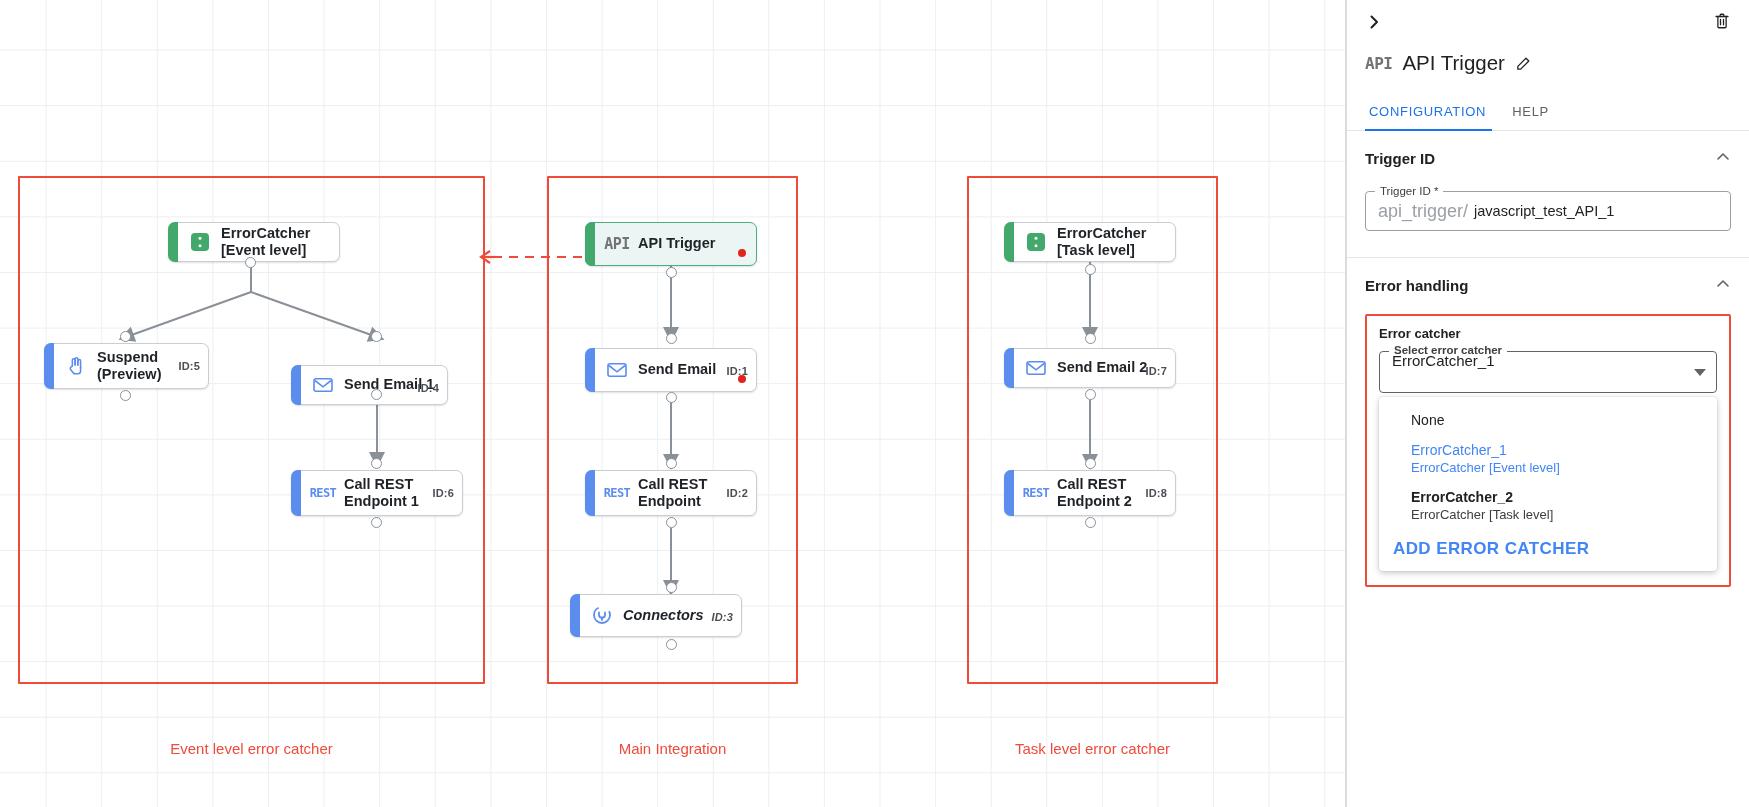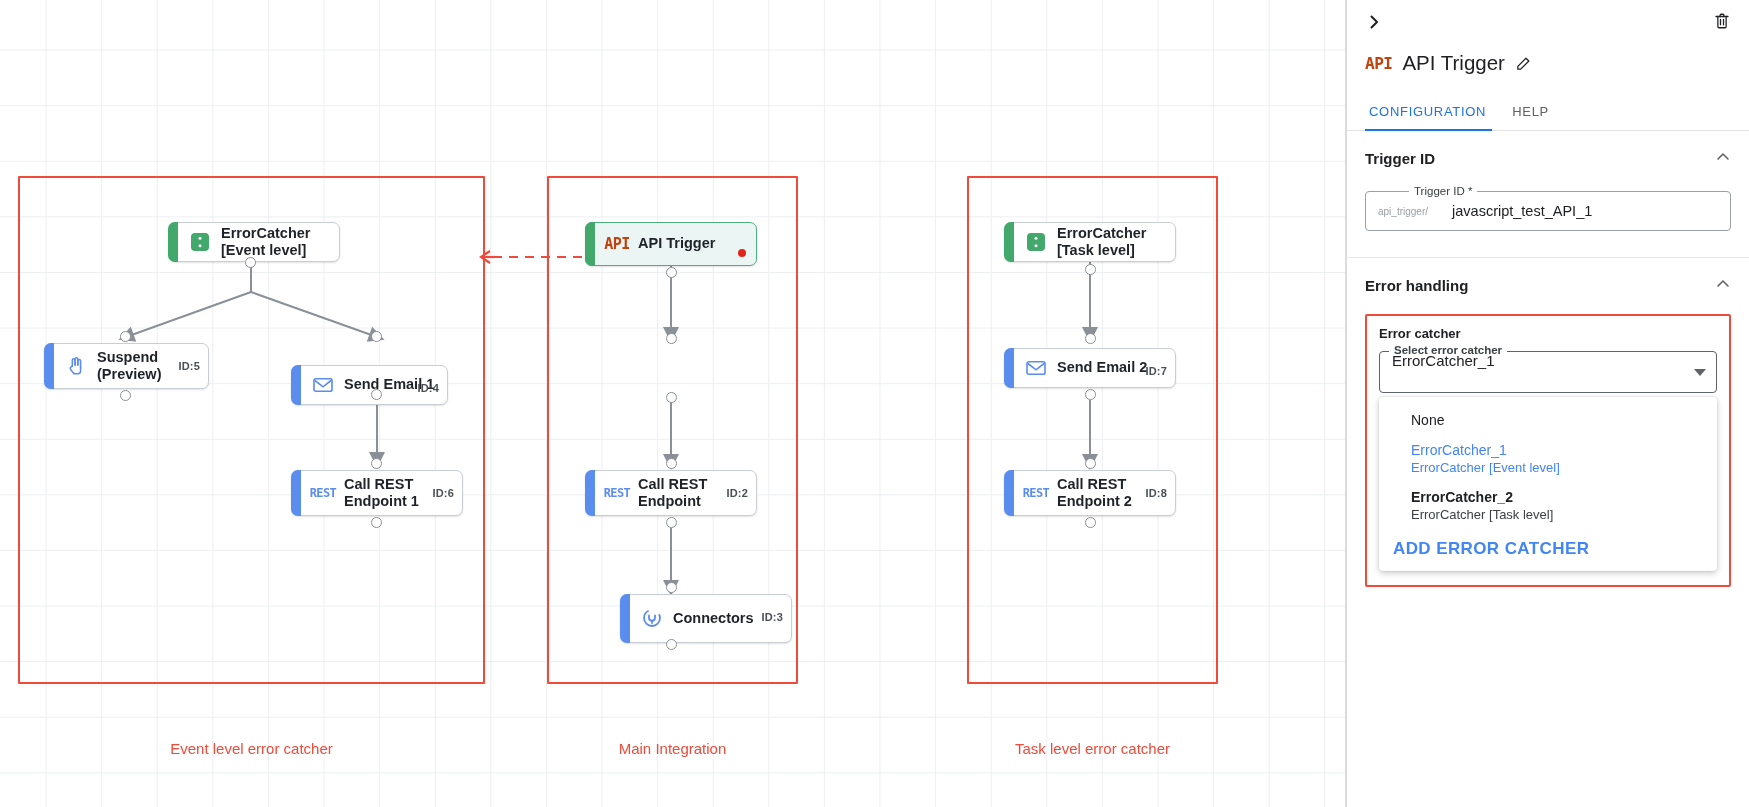--- a/index.html
+++ b/index.html
@@ -112,7 +112,7 @@
     font-family: "DejaVu Sans Mono", monospace;
     font-weight: 700;
     font-size: 15px;
-    color: #c2410c;
+    color: #737373;
     letter-spacing: -.5px;
   }
   .rest-glyph {

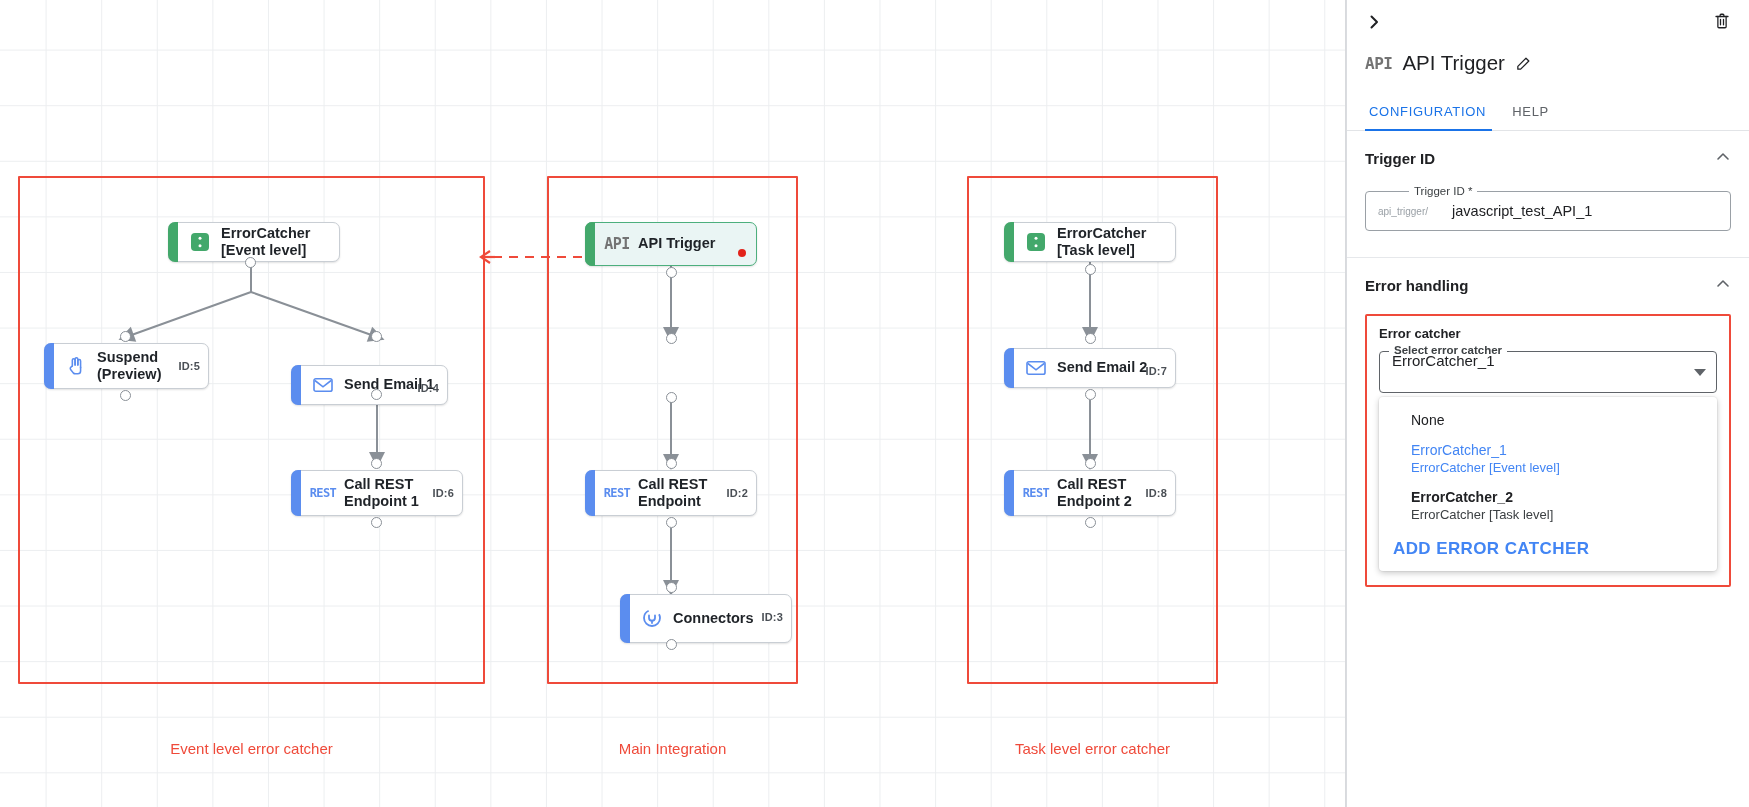--- a/index.html
+++ b/index.html
@@ -191,7 +191,7 @@
   .tf-legend {
     position:absolute; top:-7px; left:9px;
     background:#fff; padding: 0 5px;
-    font-size: 11.5px; color:#3c4043;margin-left:34px;
+    font-size: 11.5px; color:#3c4043;
   }
   .tf-prefix { font-size: 10px; color:#9aa0a6; margin-right: 24px; }
   .tf-value  { font-size: 14.5px; color:#202124; }

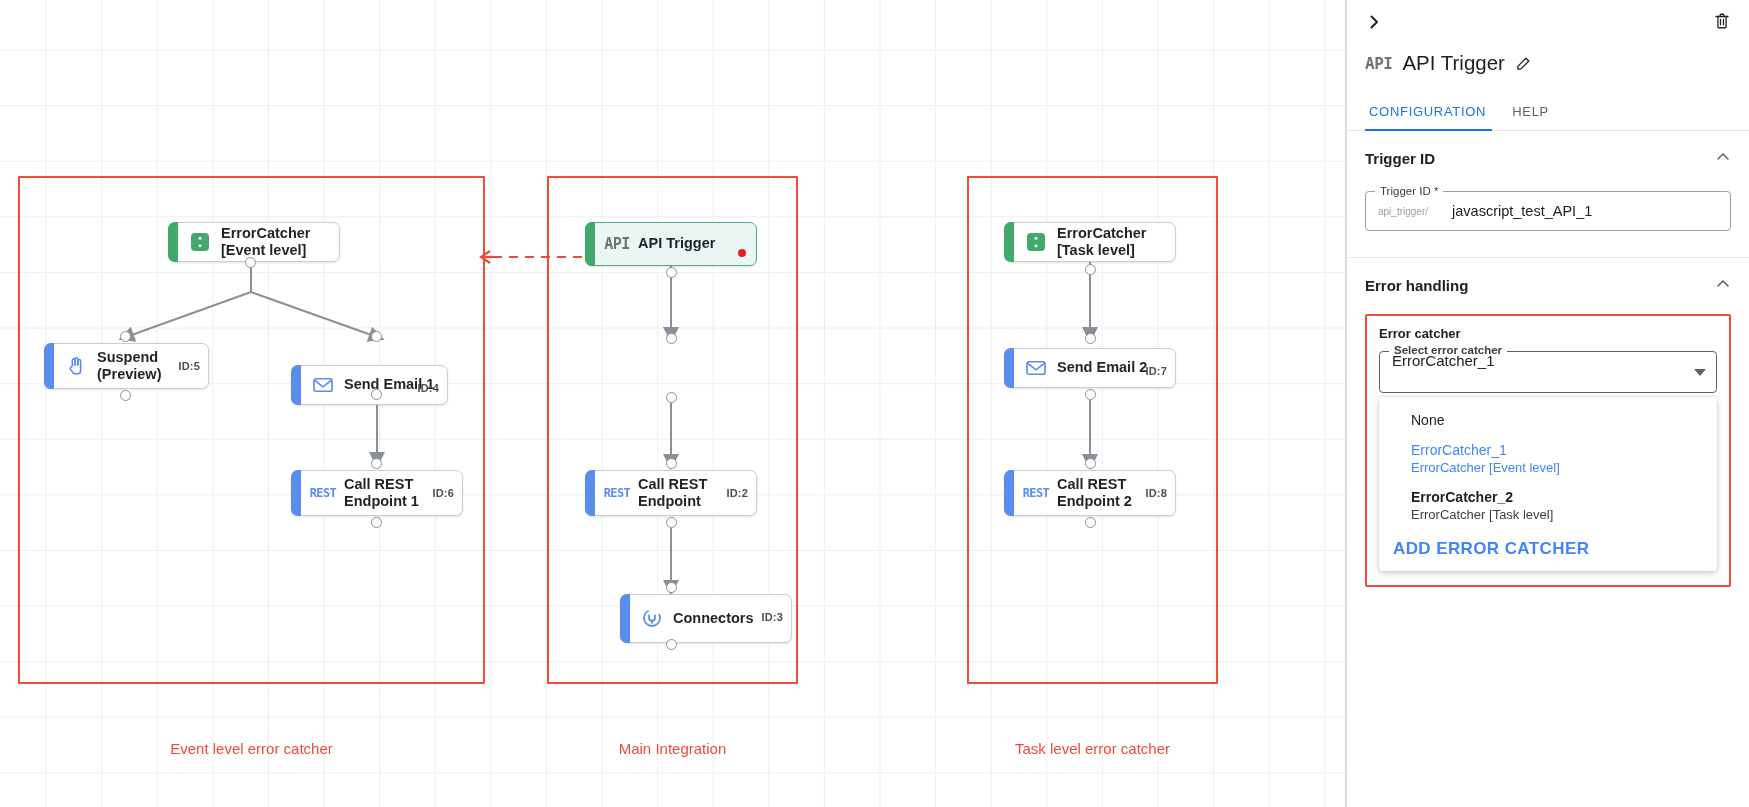--- a/index.html
+++ b/index.html
@@ -193,7 +193,7 @@
     background:#fff; padding: 0 5px;
     font-size: 11.5px; color:#3c4043;
   }
-  .tf-prefix { font-size: 10px; color:#9aa0a6; margin-right: 24px; }
+  .tf-prefix { font-size: 18px; color:#9aa0a6; margin-right: 6px; }
   .tf-value  { font-size: 14.5px; color:#202124; }
 
   

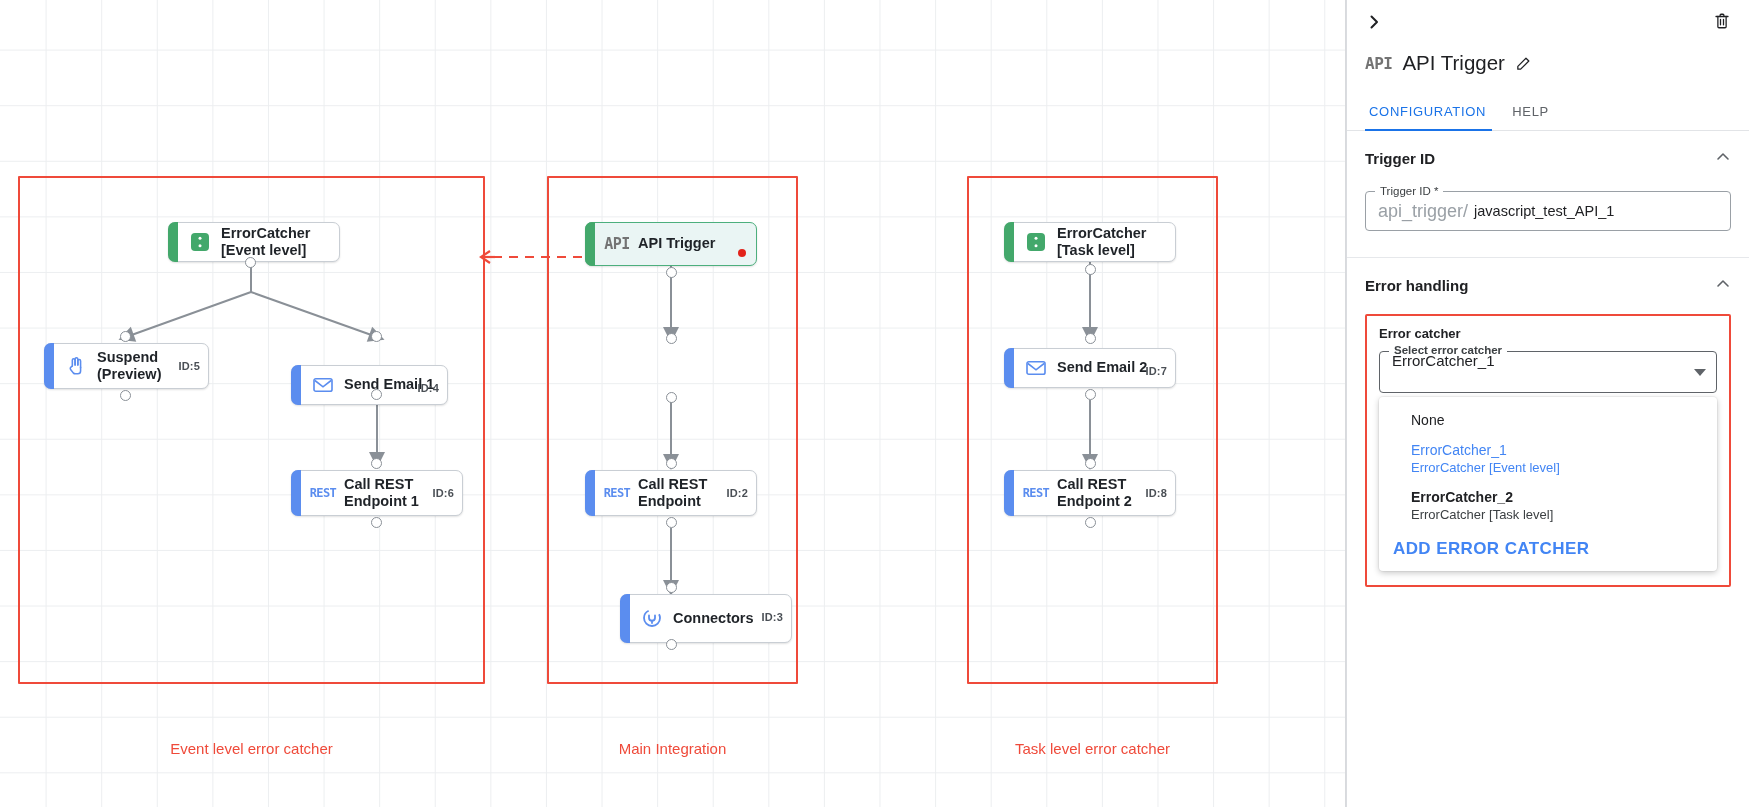--- a/index.html
+++ b/index.html
@@ -355,6 +355,18 @@
     </div>
     <div class="port" style="left:666px; top:267px;"></div>
 
+    <div class="node" style="left:585px; top:348px; width:172px; height:44px;">
+      <div class="accent"></div>
+      <div class="icon-box">
+        <svg width="22" height="18" viewBox="0 0 24 20" fill="none" stroke="#5b8def" stroke-width="1.8">
+          <rect x="2" y="3" width="20" height="14" rx="2"></rect>
+          <path d="M3 5l9 7 9-7"></path>
+        </svg>
+      </div>
+      <div class="node-title">Send Email</div>
+      <div class="node-id">ID:1</div>
+      <div class="err-dot"></div>
+    </div>
     <div class="port" style="left:666px; top:333px;"></div>
     <div class="port" style="left:666px; top:392px;"></div>
 

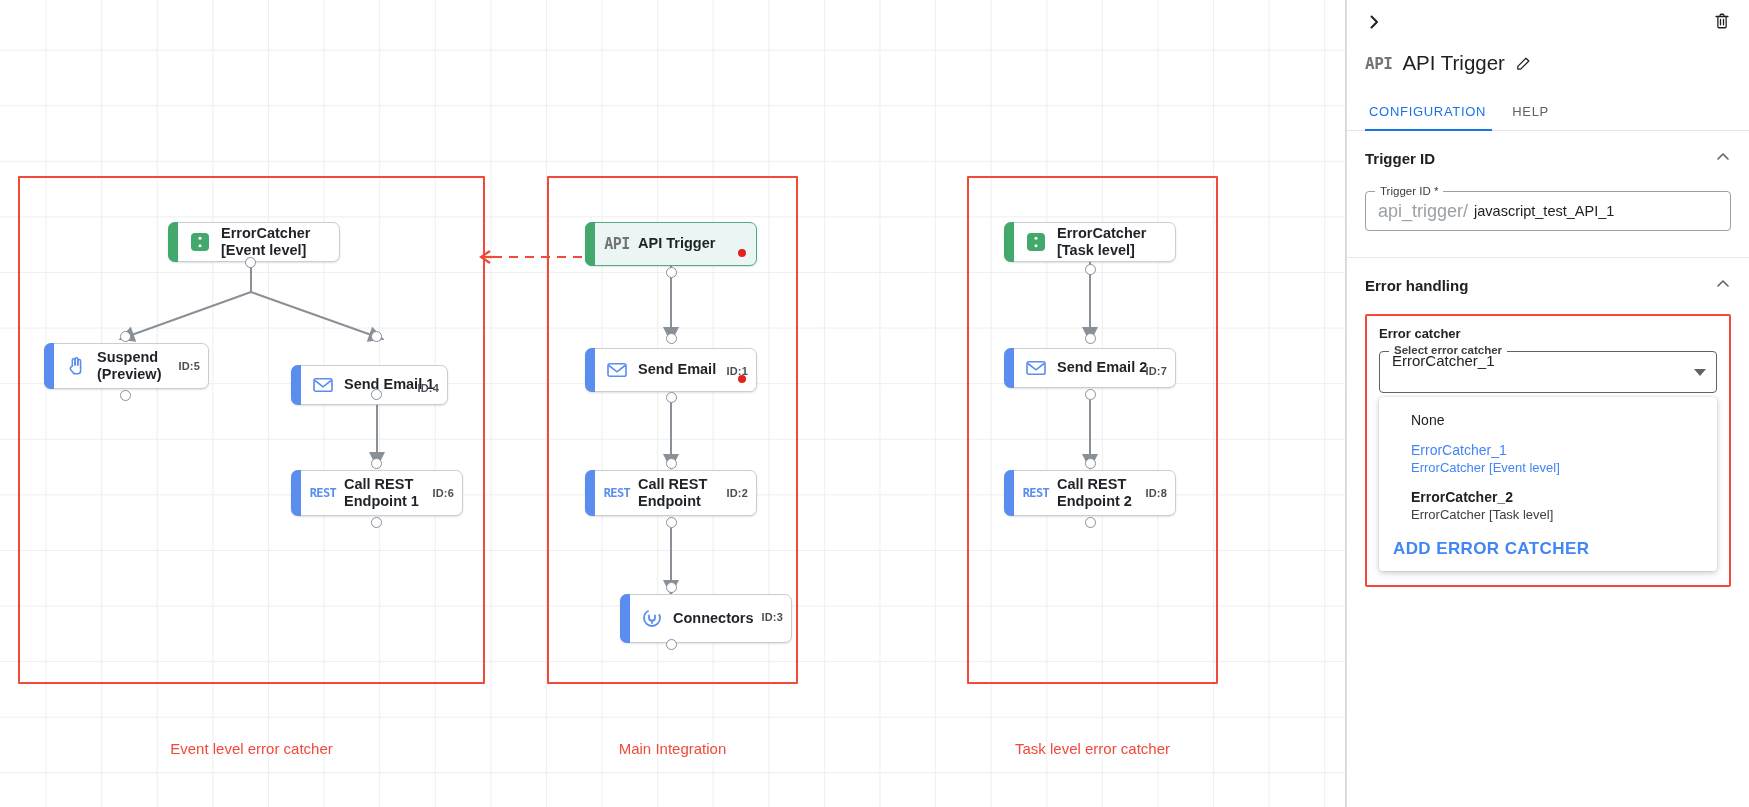--- a/index.html
+++ b/index.html
@@ -382,7 +382,7 @@
     <div class="port" style="left:666px; top:458px;"></div>
     <div class="port" style="left:666px; top:517px;"></div>
 
-    <div class="node" style="left:620px; top:594px; width:172px; height:49px;">
+    <div class="node" style="left:570px; top:594px; width:172px; height:43px;font-style:italic;">
       <div class="accent"></div>
       <div class="icon-box">
         <svg width="24" height="24" viewBox="0 0 24 24" fill="none">

